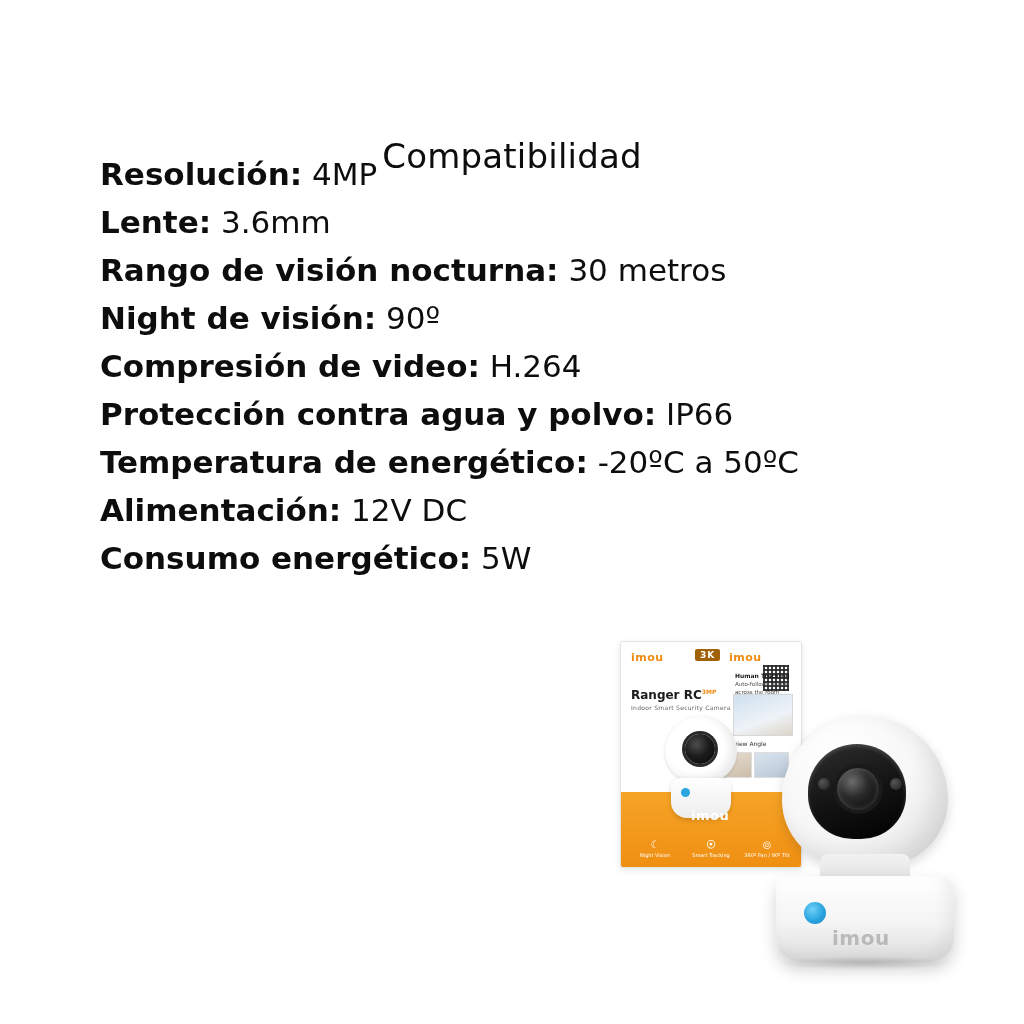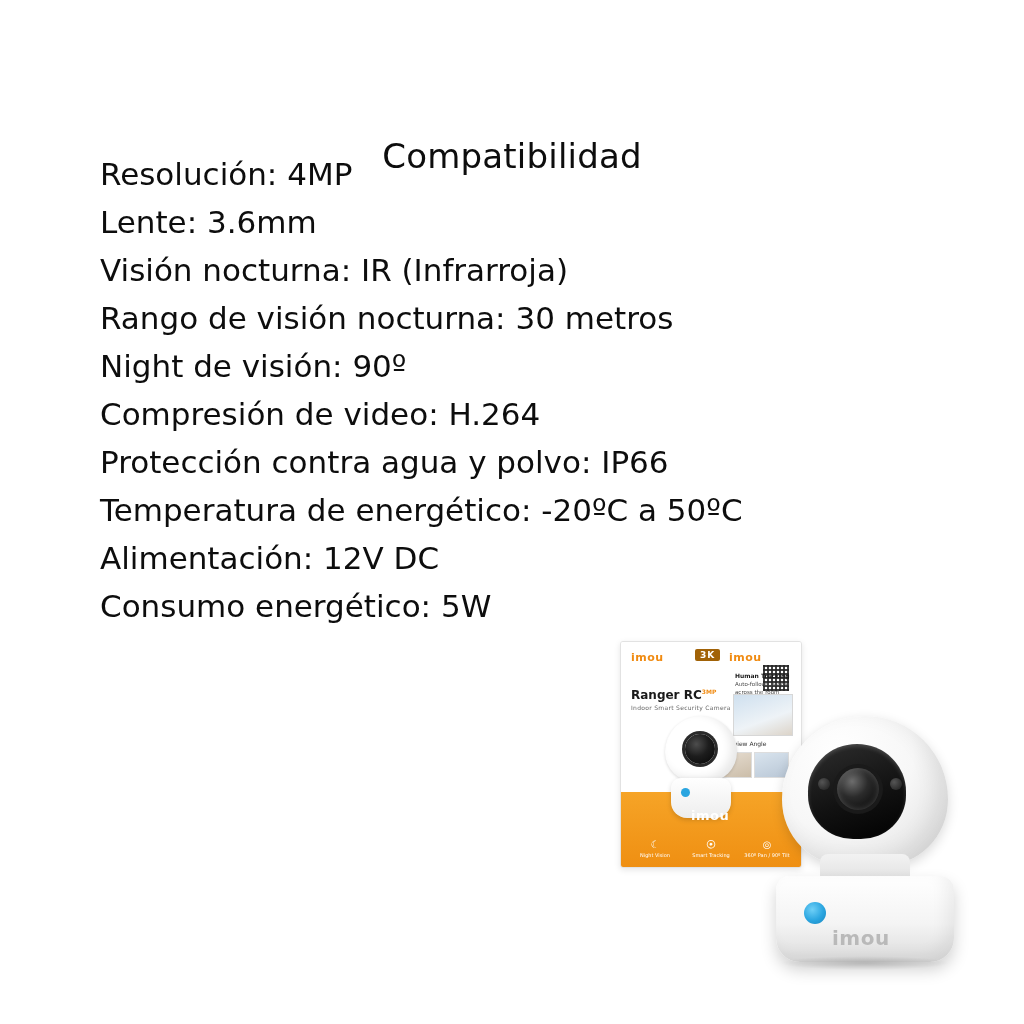--- a/index.html
+++ b/index.html
@@ -51,7 +51,7 @@
   }
 
   .spec-row .label {
-    font-weight: 400;
+    font-weight: 700;
     text-align: right;
   }
   .spec-row .value {

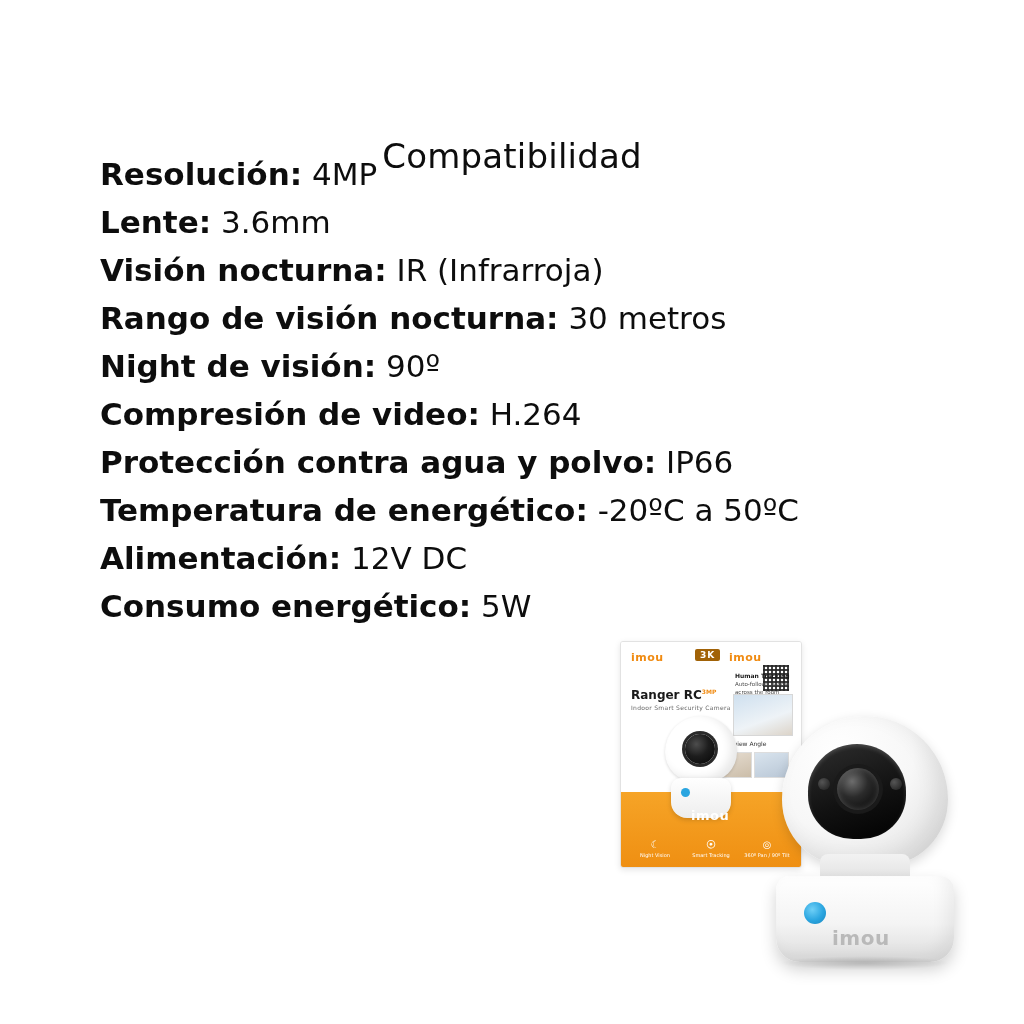--- a/index.html
+++ b/index.html
@@ -390,10 +390,6 @@
       <span class="value">3.6mm</span>
     </div>
 
-    <div class="spec-row">
-      <span class="label">Visión nocturna:</span>
-      <span class="value">IR (Infrarroja)</span>
-    </div>
 
     <div class="spec-row">
       <span class="label">Rango de visión nocturna:</span>

